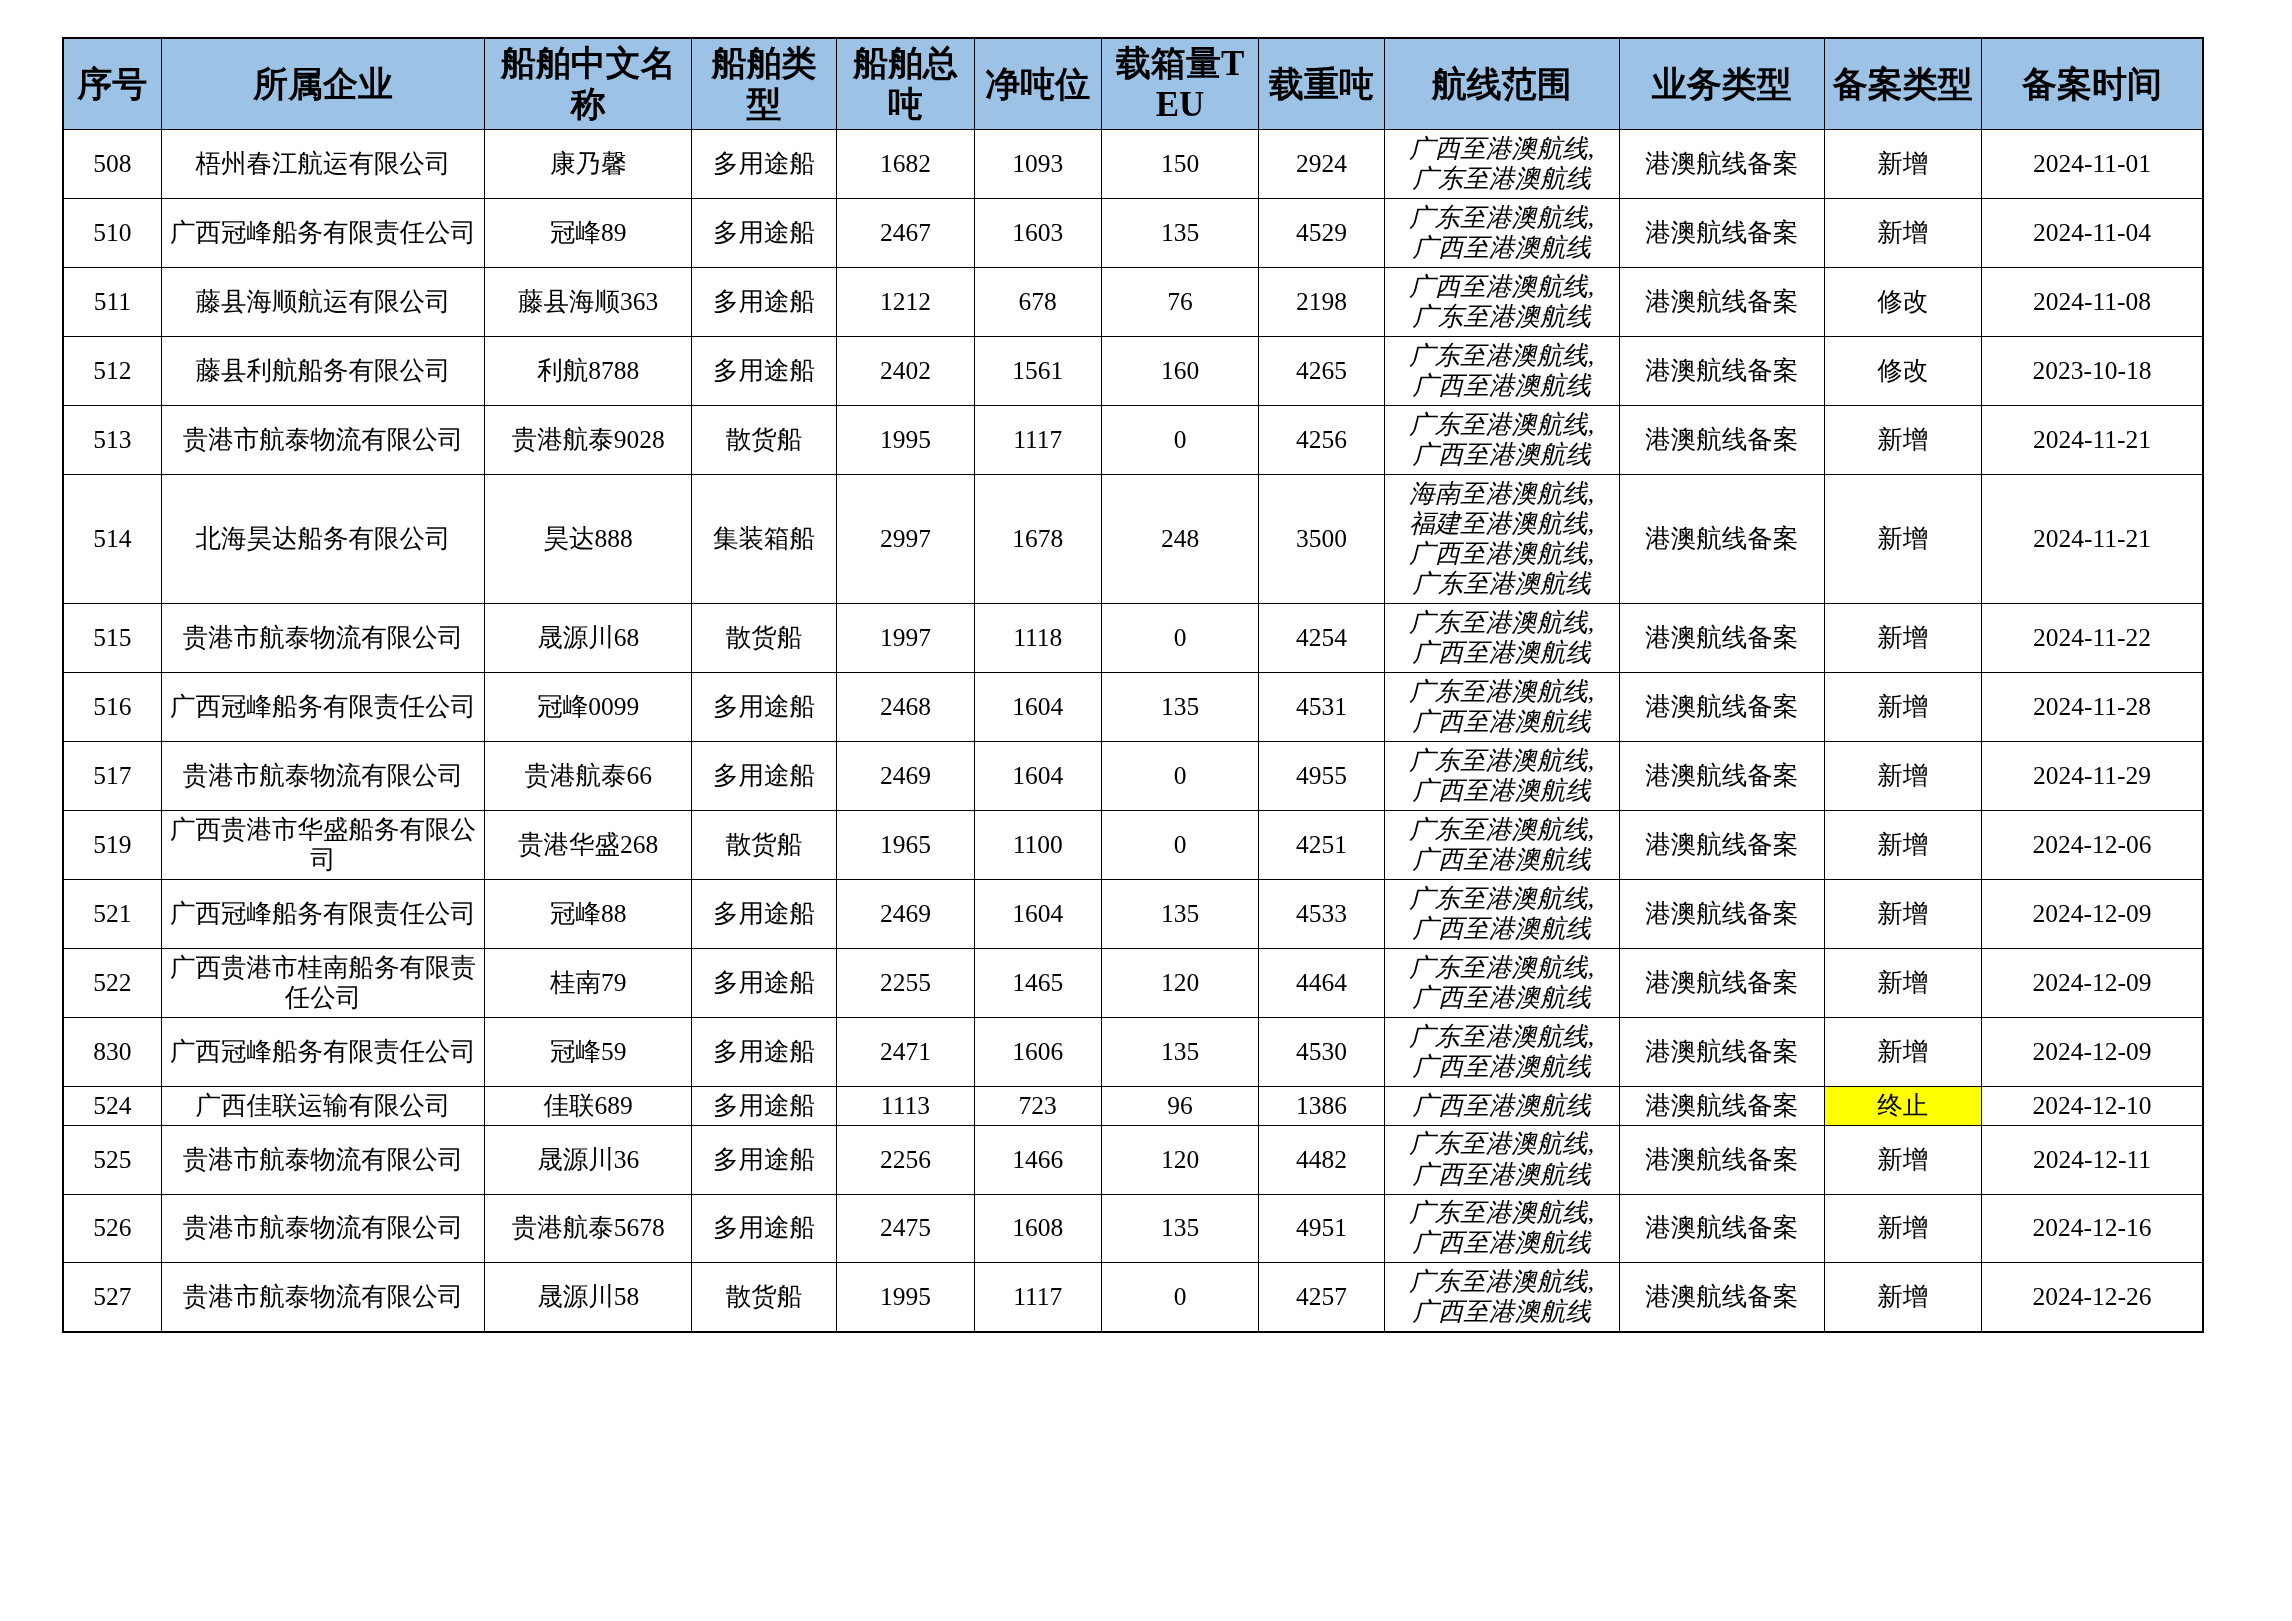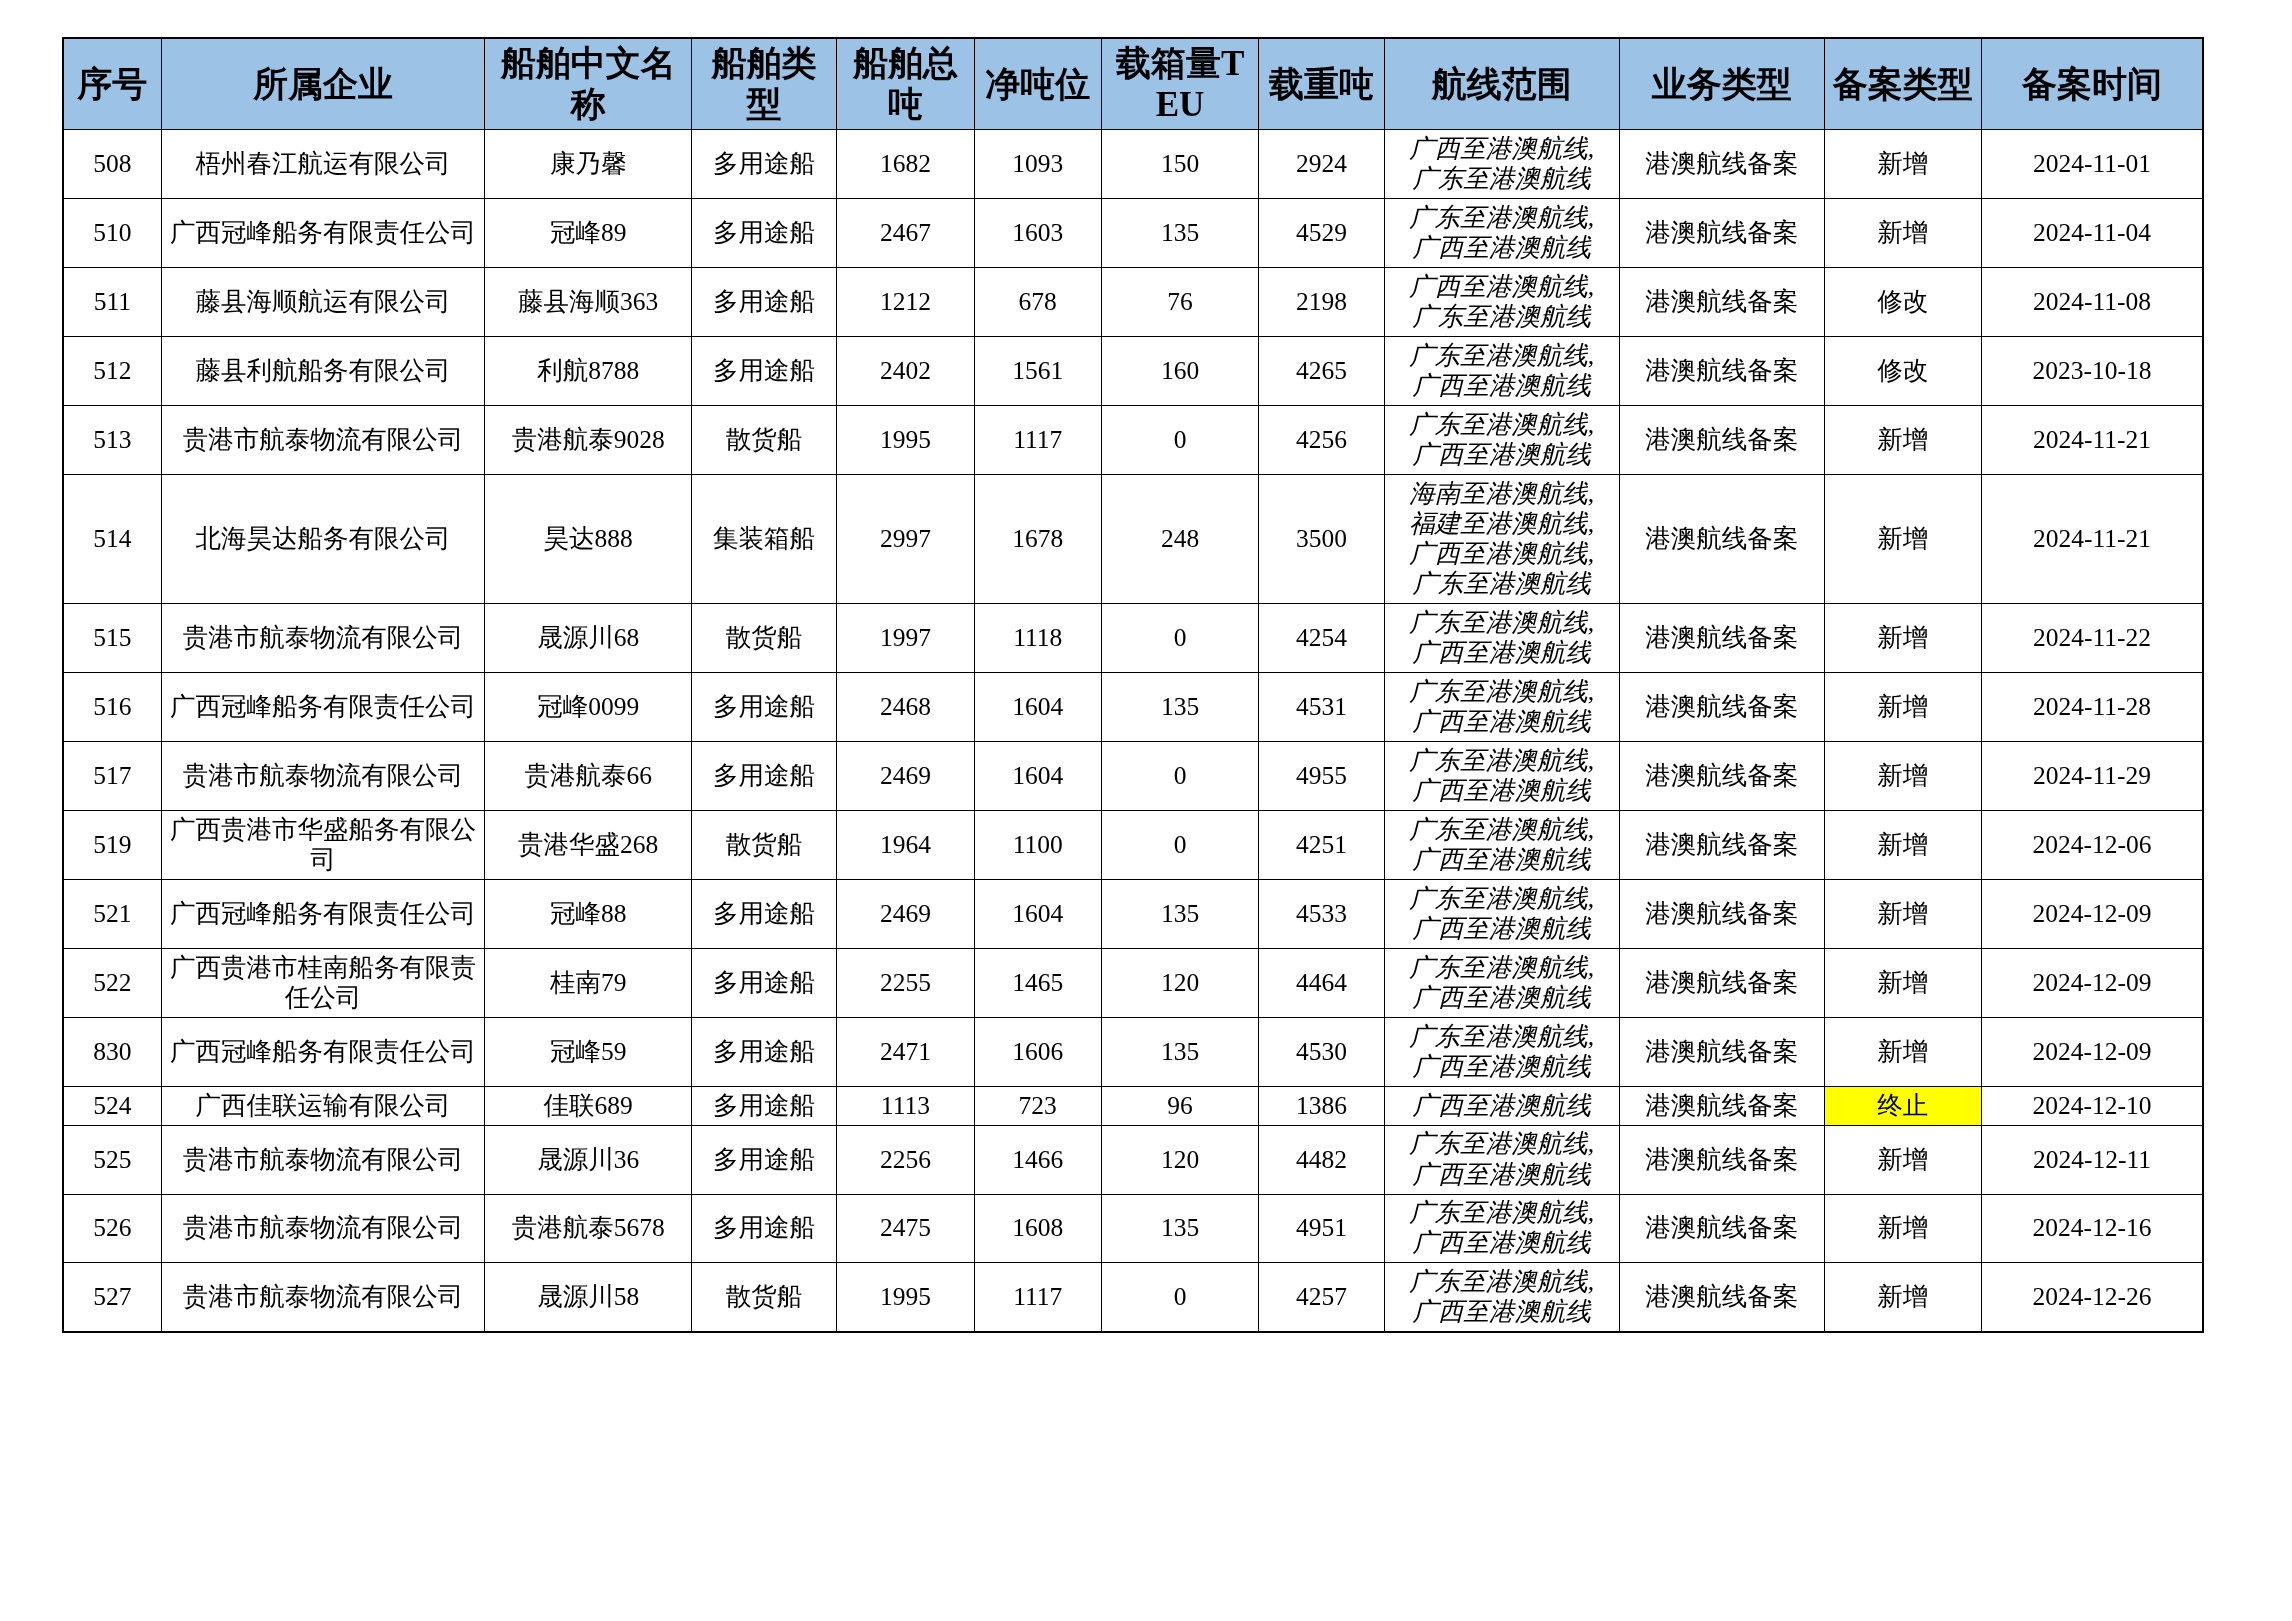--- a/index.html
+++ b/index.html
@@ -249,7 +249,7 @@
           <td class="company">广西贵港市华盛船务有限公司</td>
           <td class="company">贵港华盛268</td>
           <td class="company">散货船</td>
-          <td class="num">1964</td>
+          <td class="num">1965</td>
           <td class="num">1100</td>
           <td class="num">0</td>
           <td class="num">4251</td>

